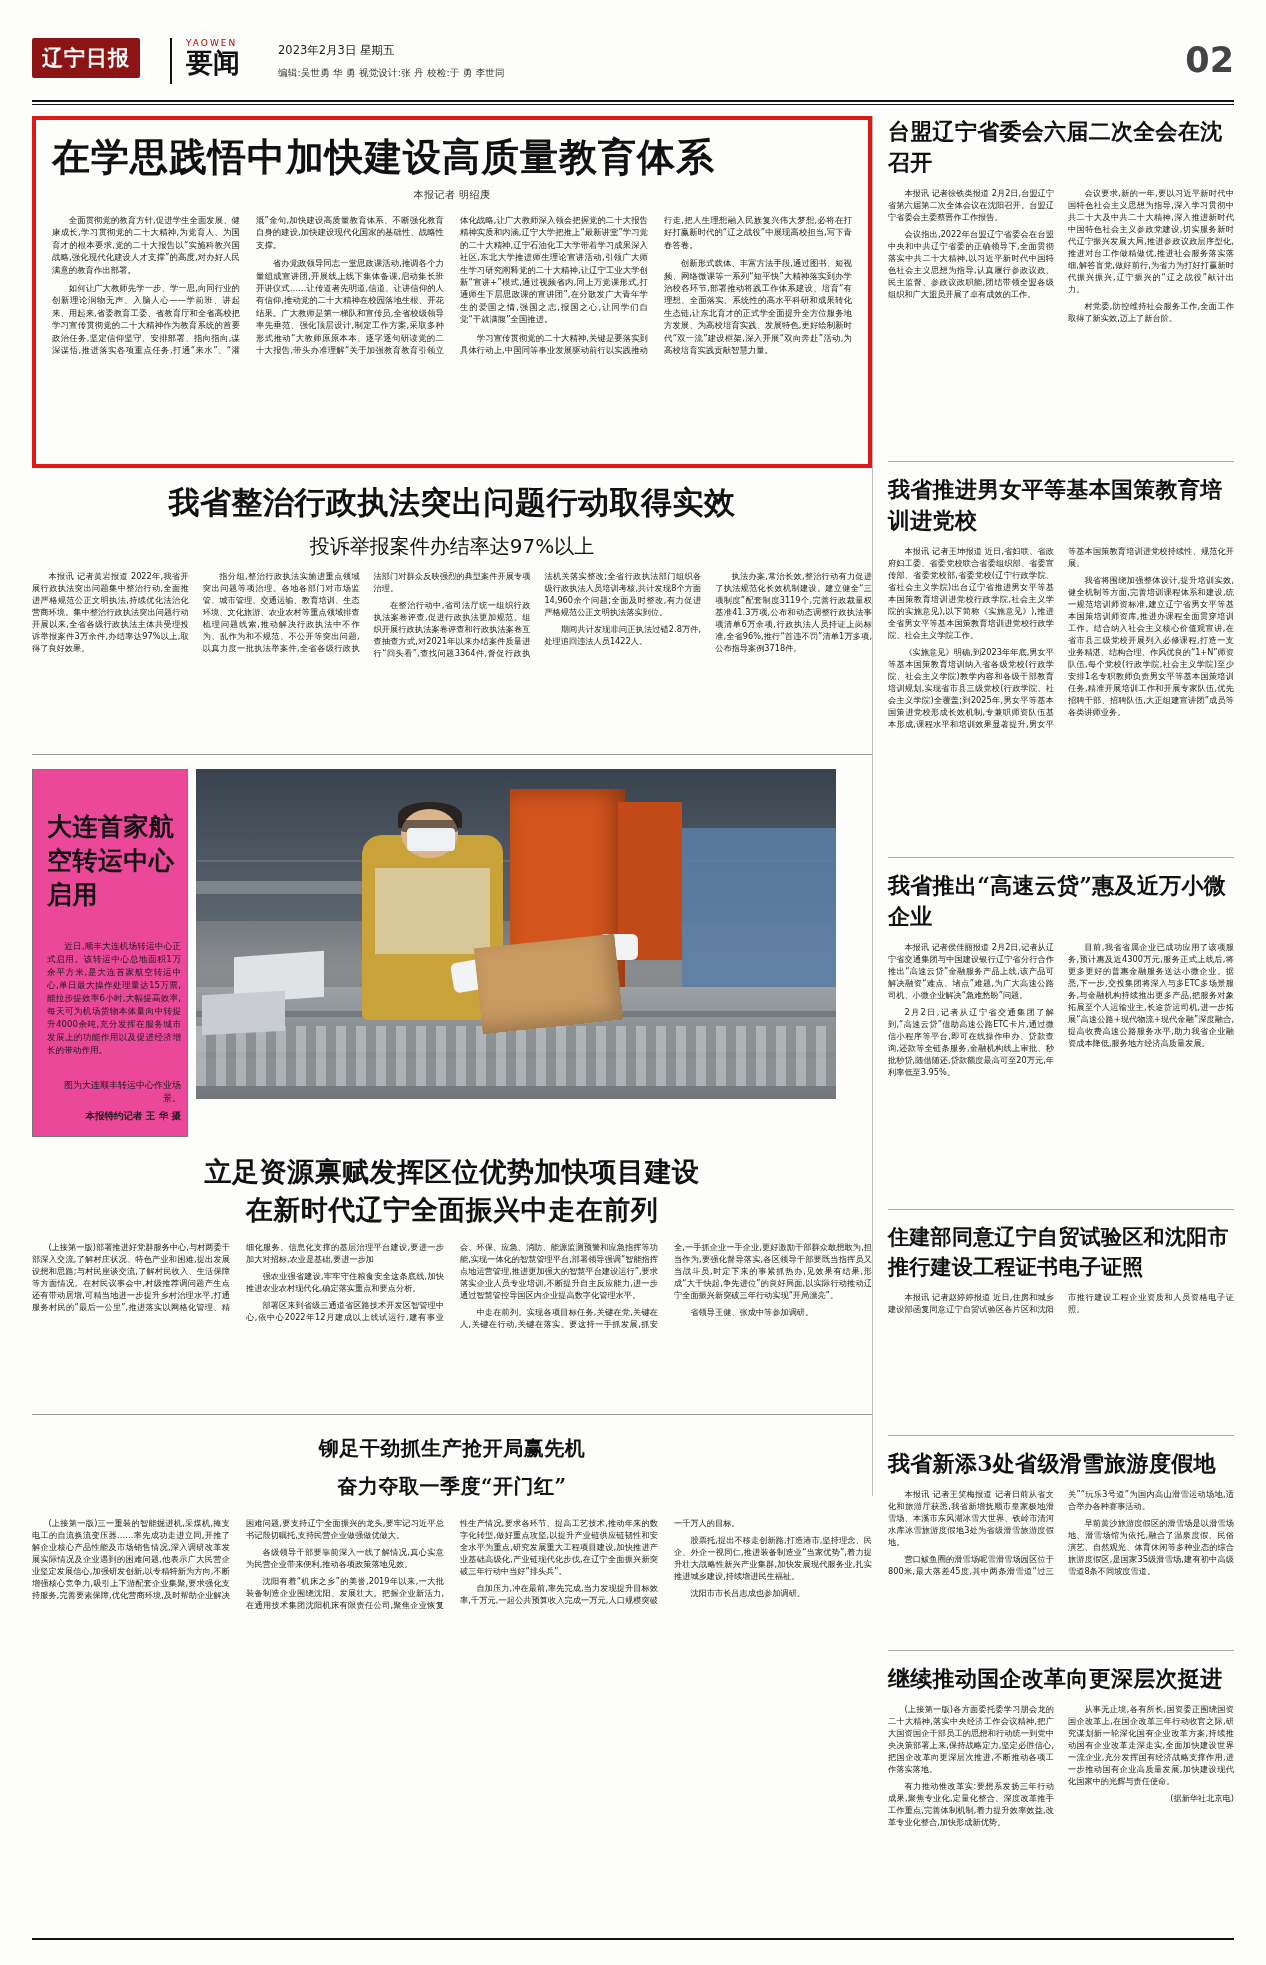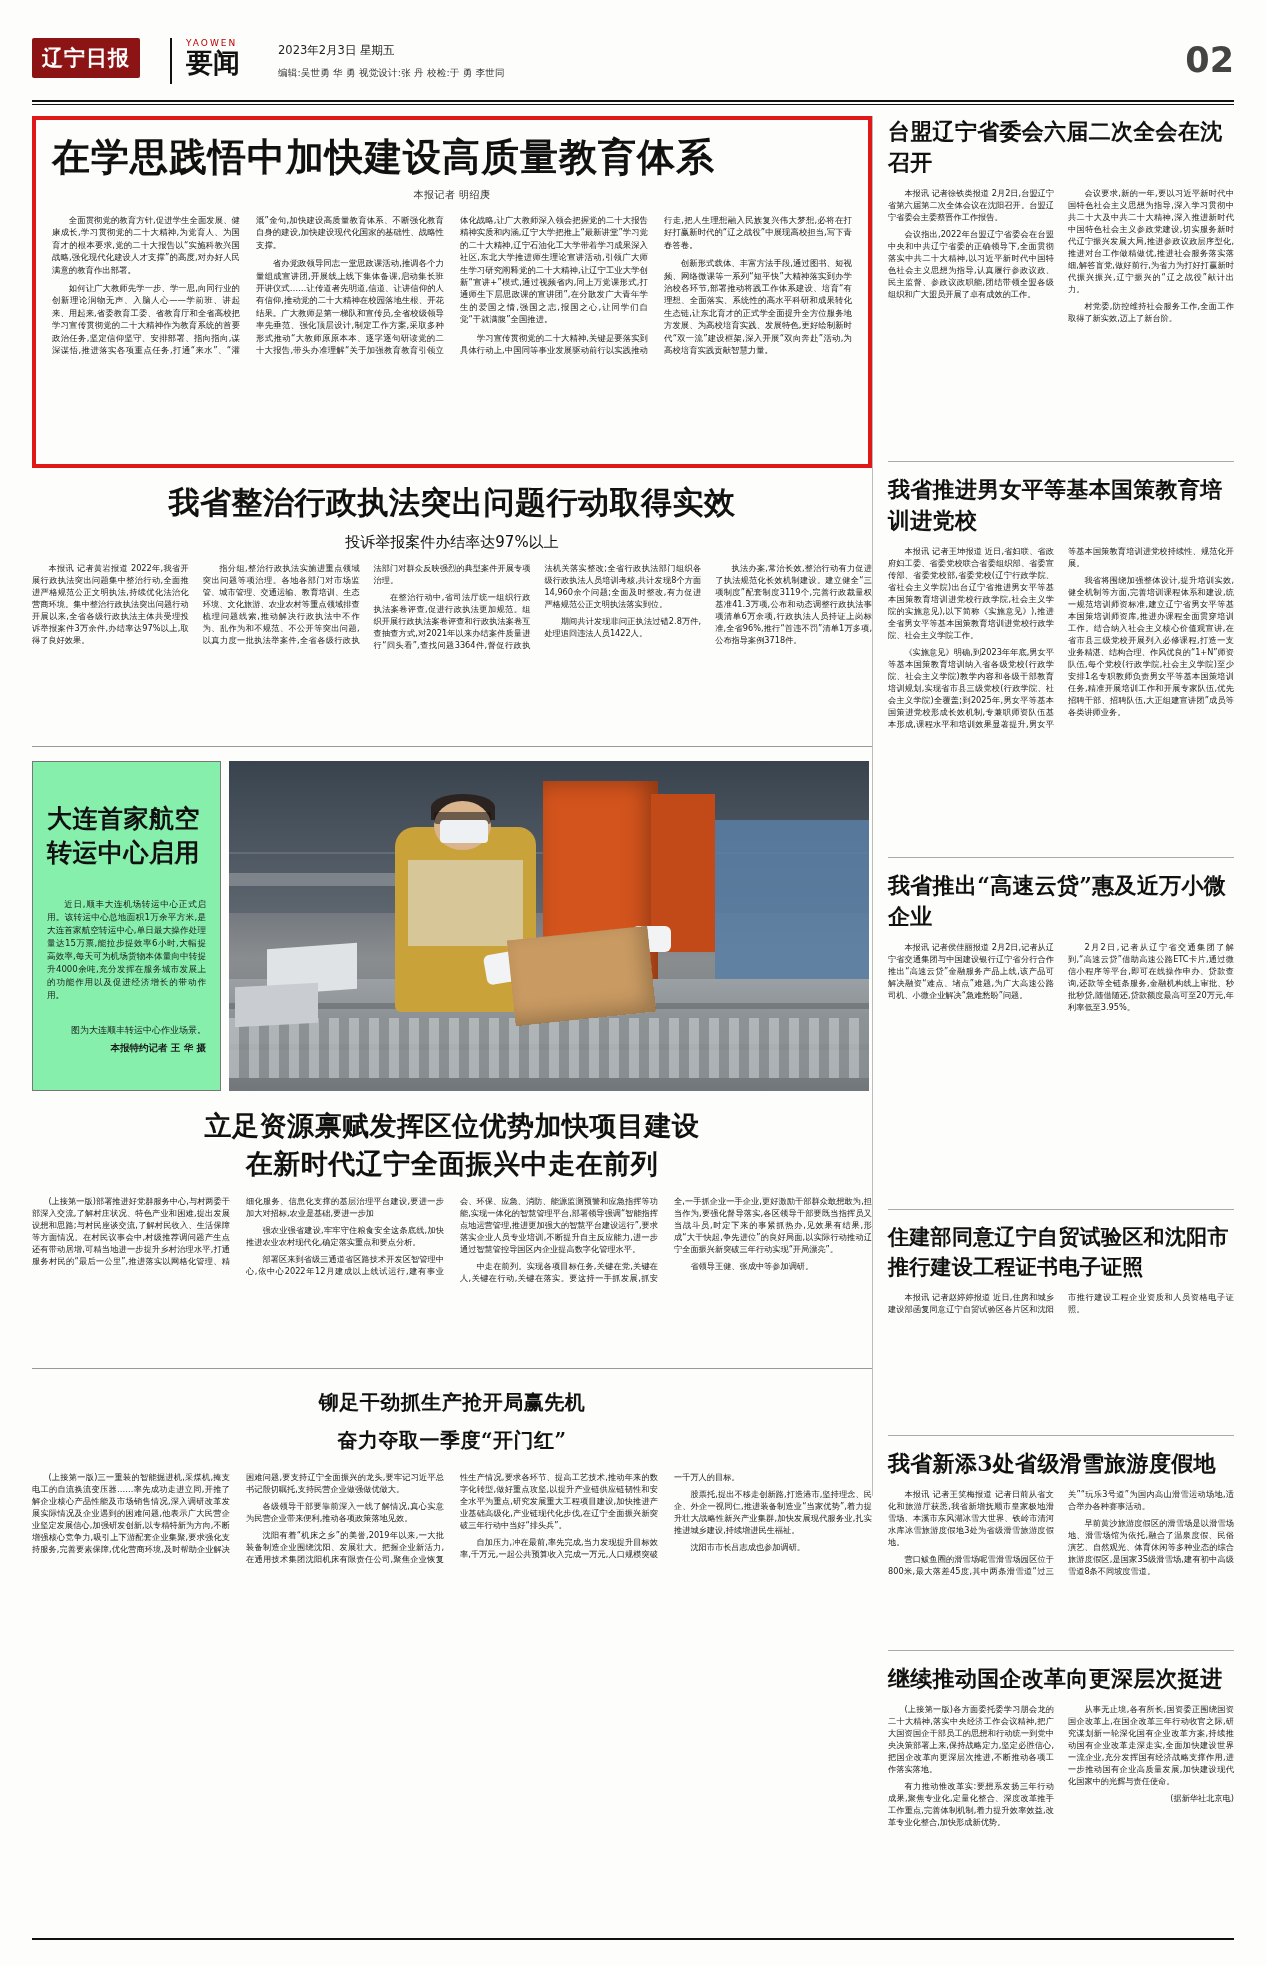--- a/index.html
+++ b/index.html
@@ -72,7 +72,7 @@
     font-family:"DejaVu Serif","Liberation Serif",serif;
     font-size:31px;font-weight:bold;text-align:center;letter-spacing:.5px;
   }
-  .h2-sub{font-size:15px;text-align:center;margin-top:9px;color:#111;}
+  .h2-sub{font-size:20px;text-align:center;margin-top:9px;color:#111;}
   .art-cols-5{
     column-count:5;column-gap:14px;margin-top:10px;
     font-size:8.2px;line-height:12px;text-align:justify;color:#1a1a1a;

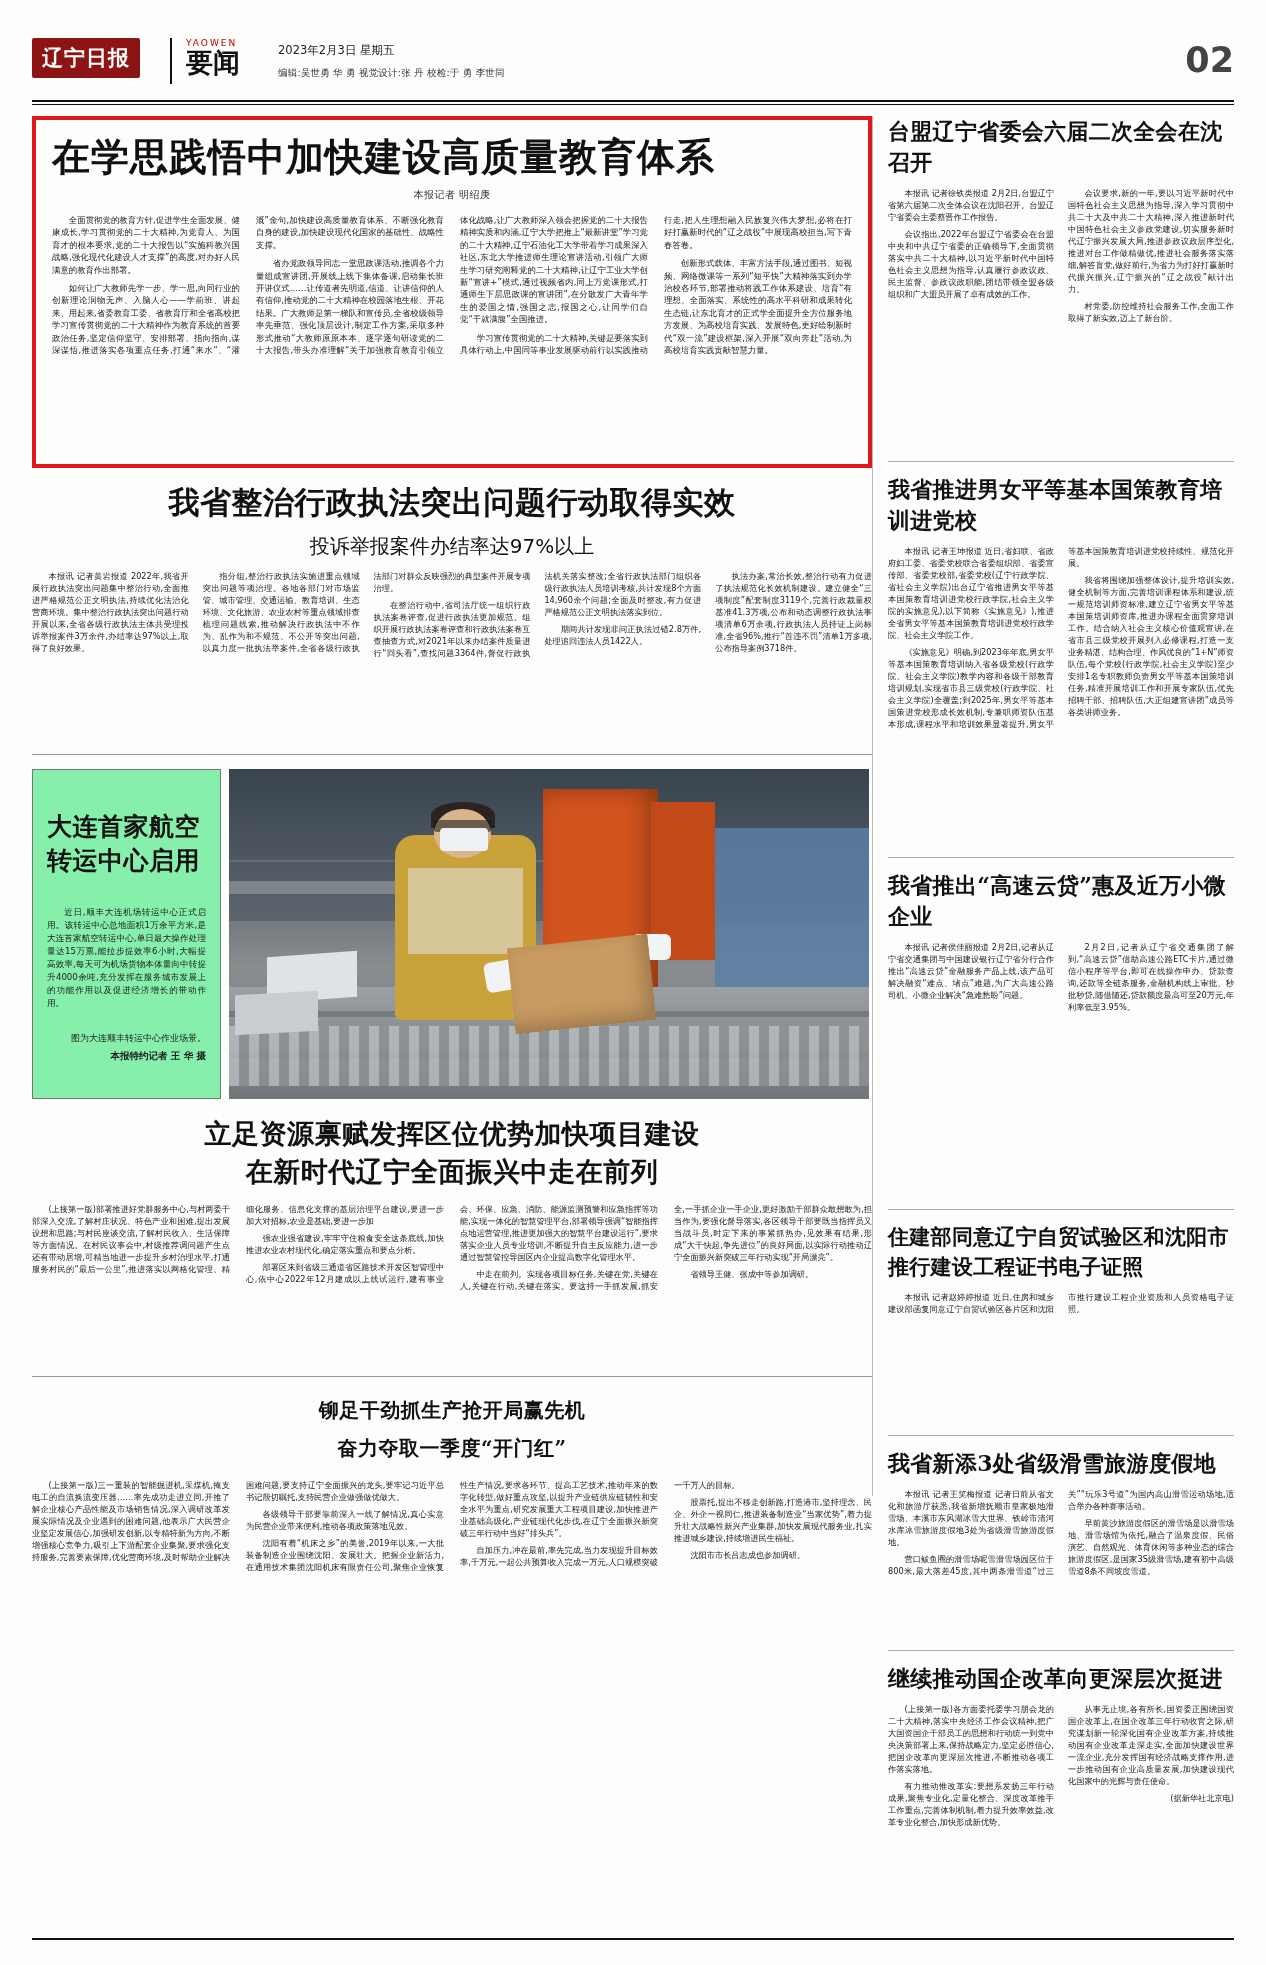--- a/index.html
+++ b/index.html
@@ -85,8 +85,8 @@
   
   .photo-block{margin-top:14px;display:flex;width:840px;}
   .photo-cap{
-    width:189px;border:1px solid #777;box-sizing:border-box;padding:40px 14px 14px 14px;
-    background:#86efac;
+    width:156px;border:1px solid #777;box-sizing:border-box;padding:40px 6px 14px 14px;
+    background:#ec4899;
   }
   .photo-cap h3{
     margin:0;font-family:"DejaVu Serif","Liberation Serif",serif;

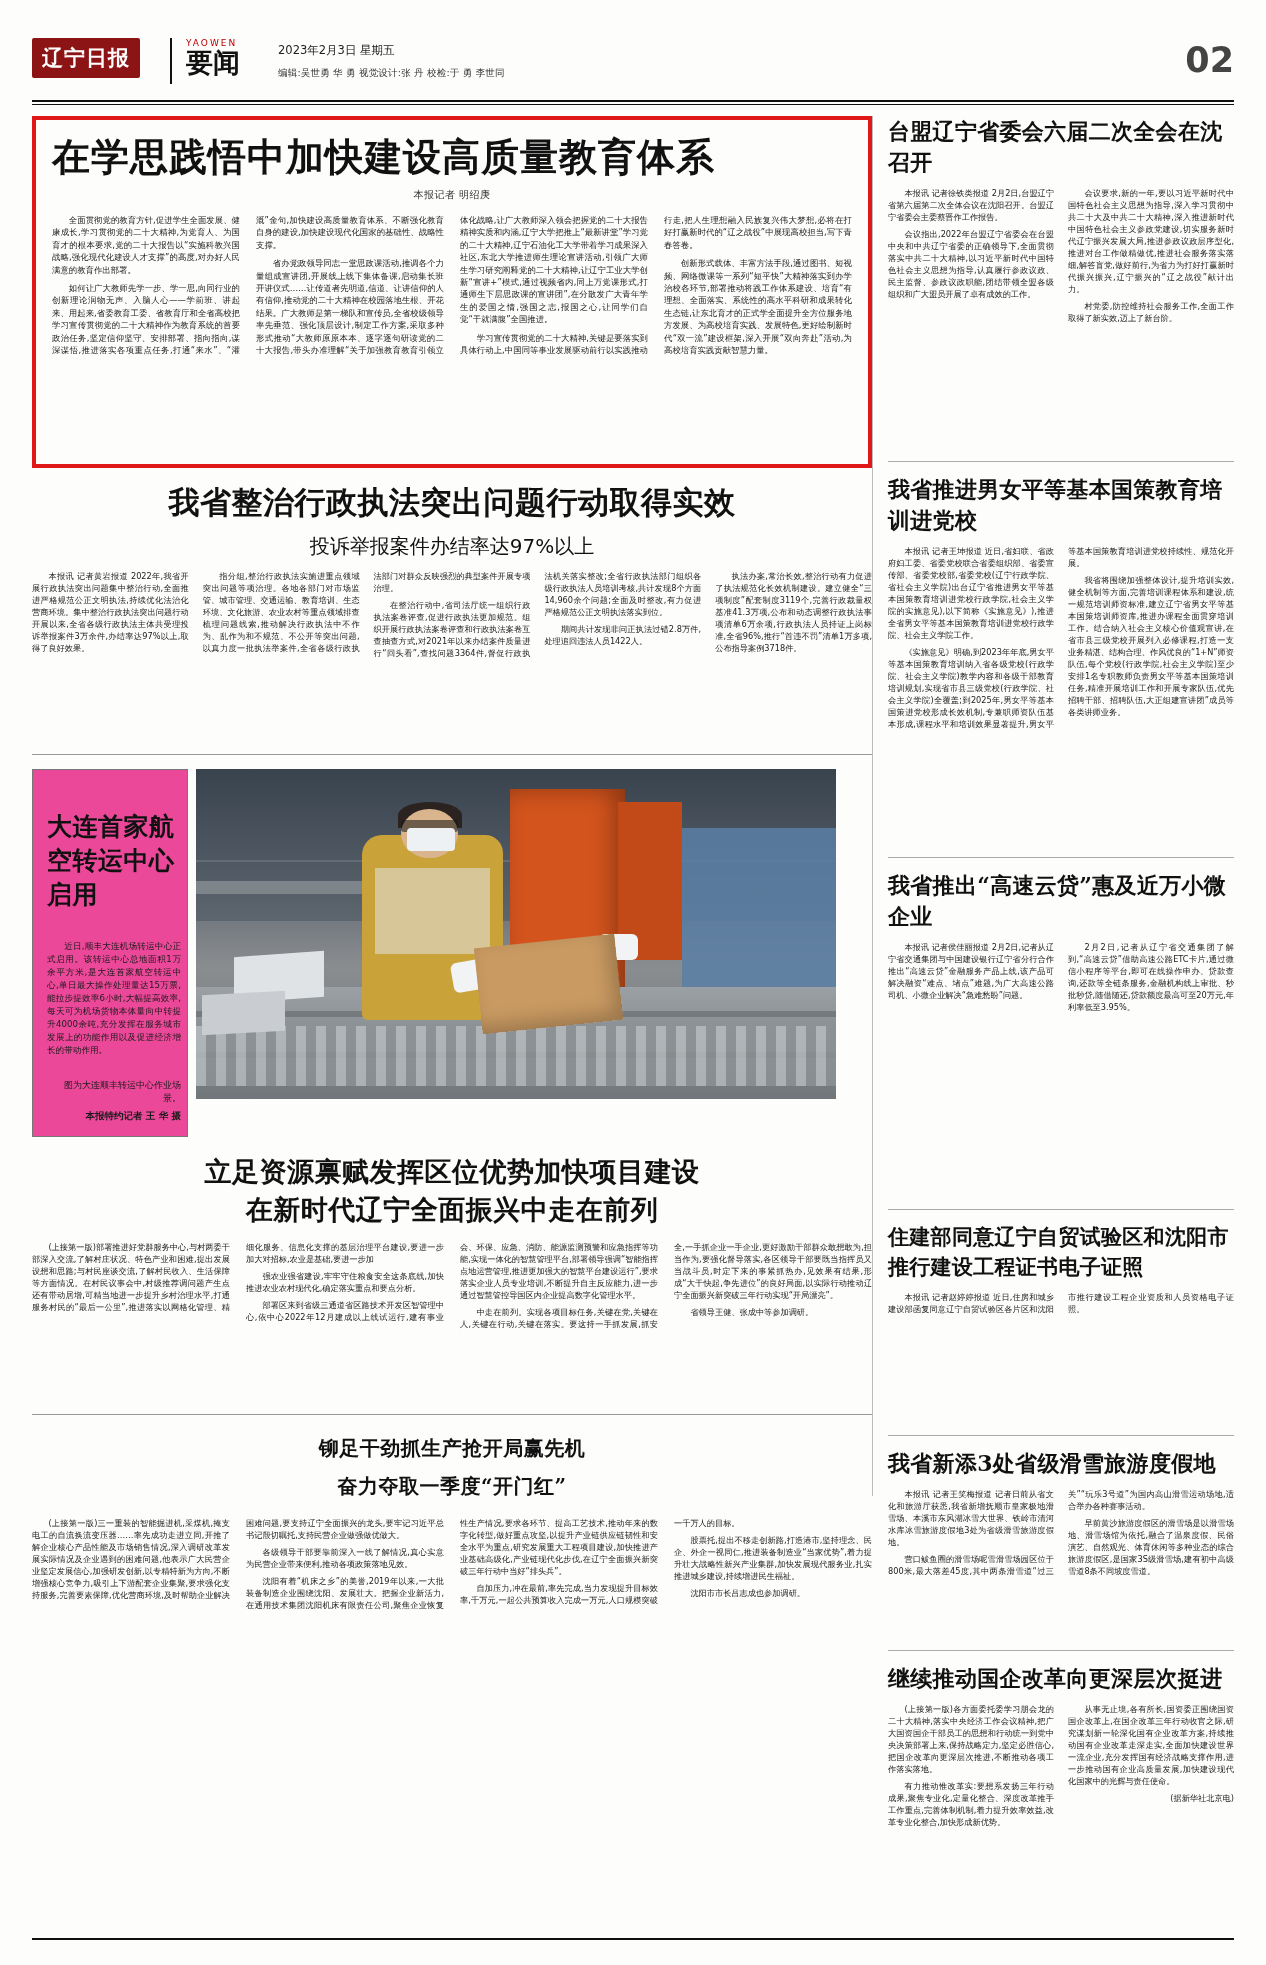--- a/index.html
+++ b/index.html
@@ -301,6 +301,7 @@
       <div class="r-cols" style="height:256px;">
         <p>本报讯 记者侯佳丽报道 2月2日,记者从辽宁省交通集团与中国建设银行辽宁省分行合作推出“高速云贷”金融服务产品上线,该产品可解决融资“难点、堵点”难题,为广大高速公路司机、小微企业解决“急难愁盼”问题。</p>
         <p>2月2日,记者从辽宁省交通集团了解到,“高速云贷”借助高速公路ETC卡片,通过微信小程序等平台,即可在线操作申办、贷款查询,还款等全链条服务,金融机构线上审批、秒批秒贷,随借随还,贷款额度最高可至20万元,年利率低至3.95%。</p>
+        <p>目前,我省省属企业已成功应用了该项服务,预计惠及近4300万元,服务正式上线后,将更多更好的普惠金融服务送达小微企业。据悉,下一步,交投集团将深入与多ETC多场景服务,与金融机构持续推出更多产品,把服务对象拓展至个人运输业主,长途货运司机,进一步拓展“高速公路+现代物流+现代金融”深度融合,提高收费高速公路服务水平,助力我省企业融资成本降低,服务地方经济高质量发展。</p>
       </div>
     </div>
     <div class="r-sep"></div>

